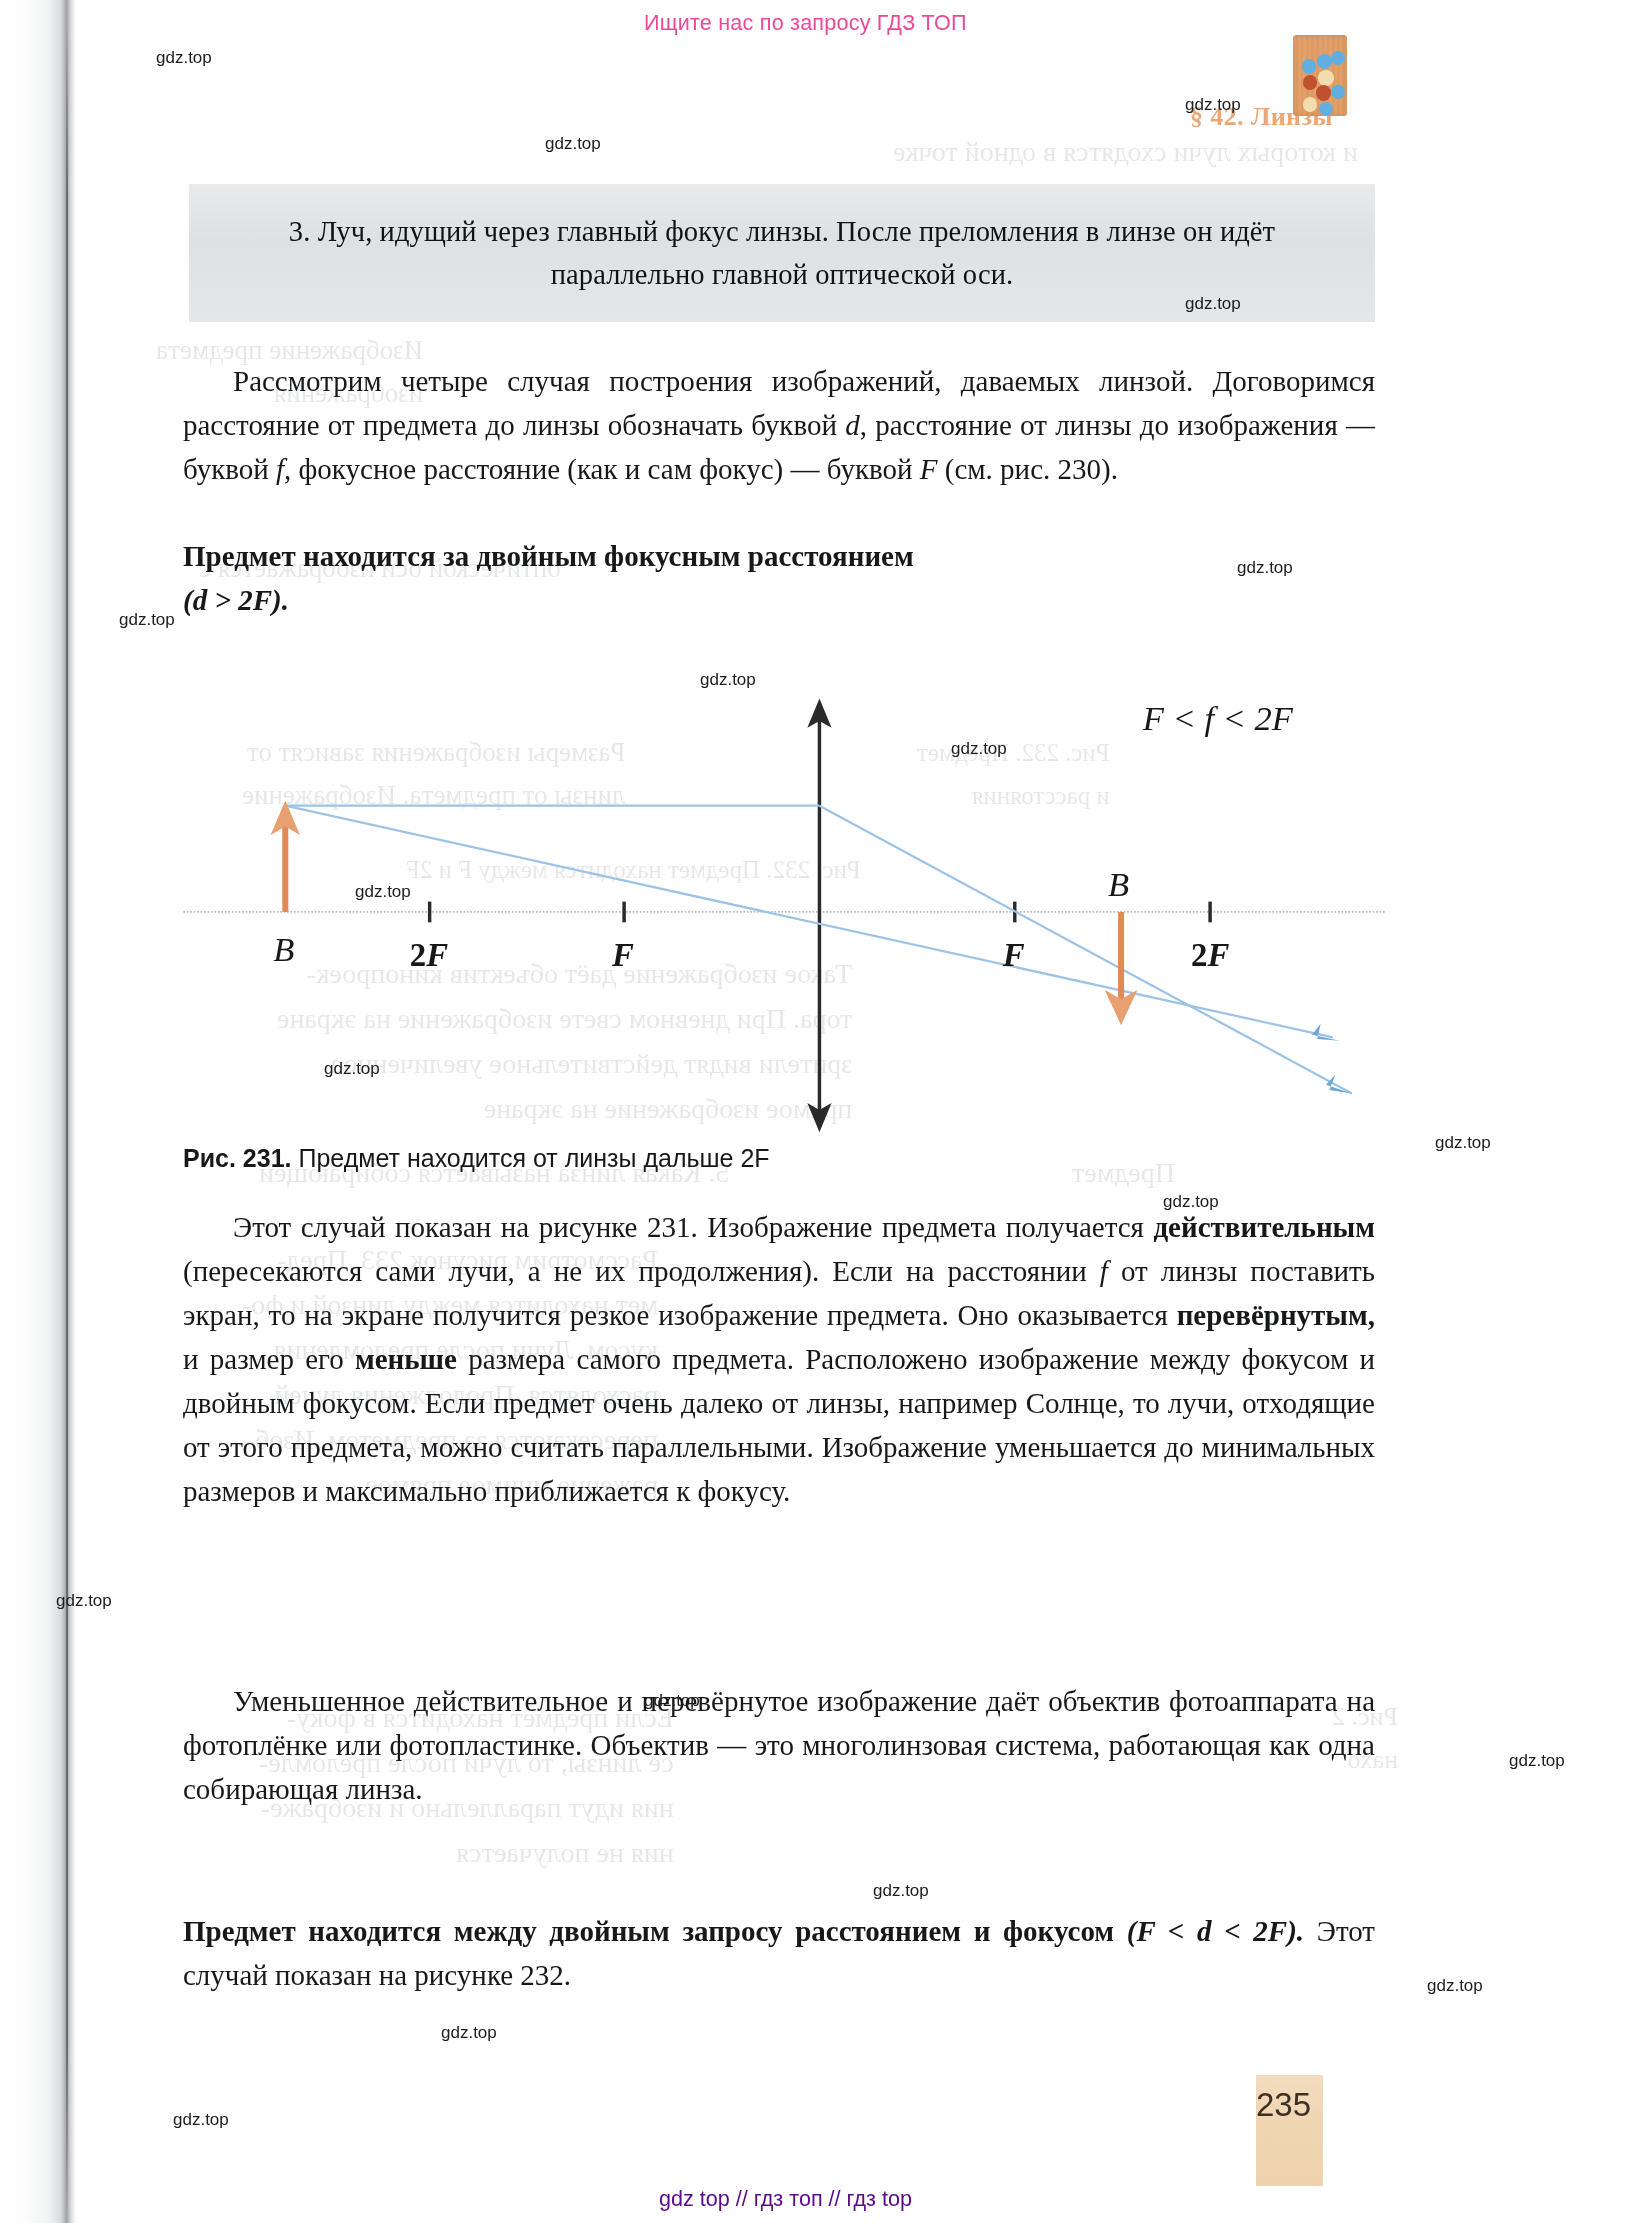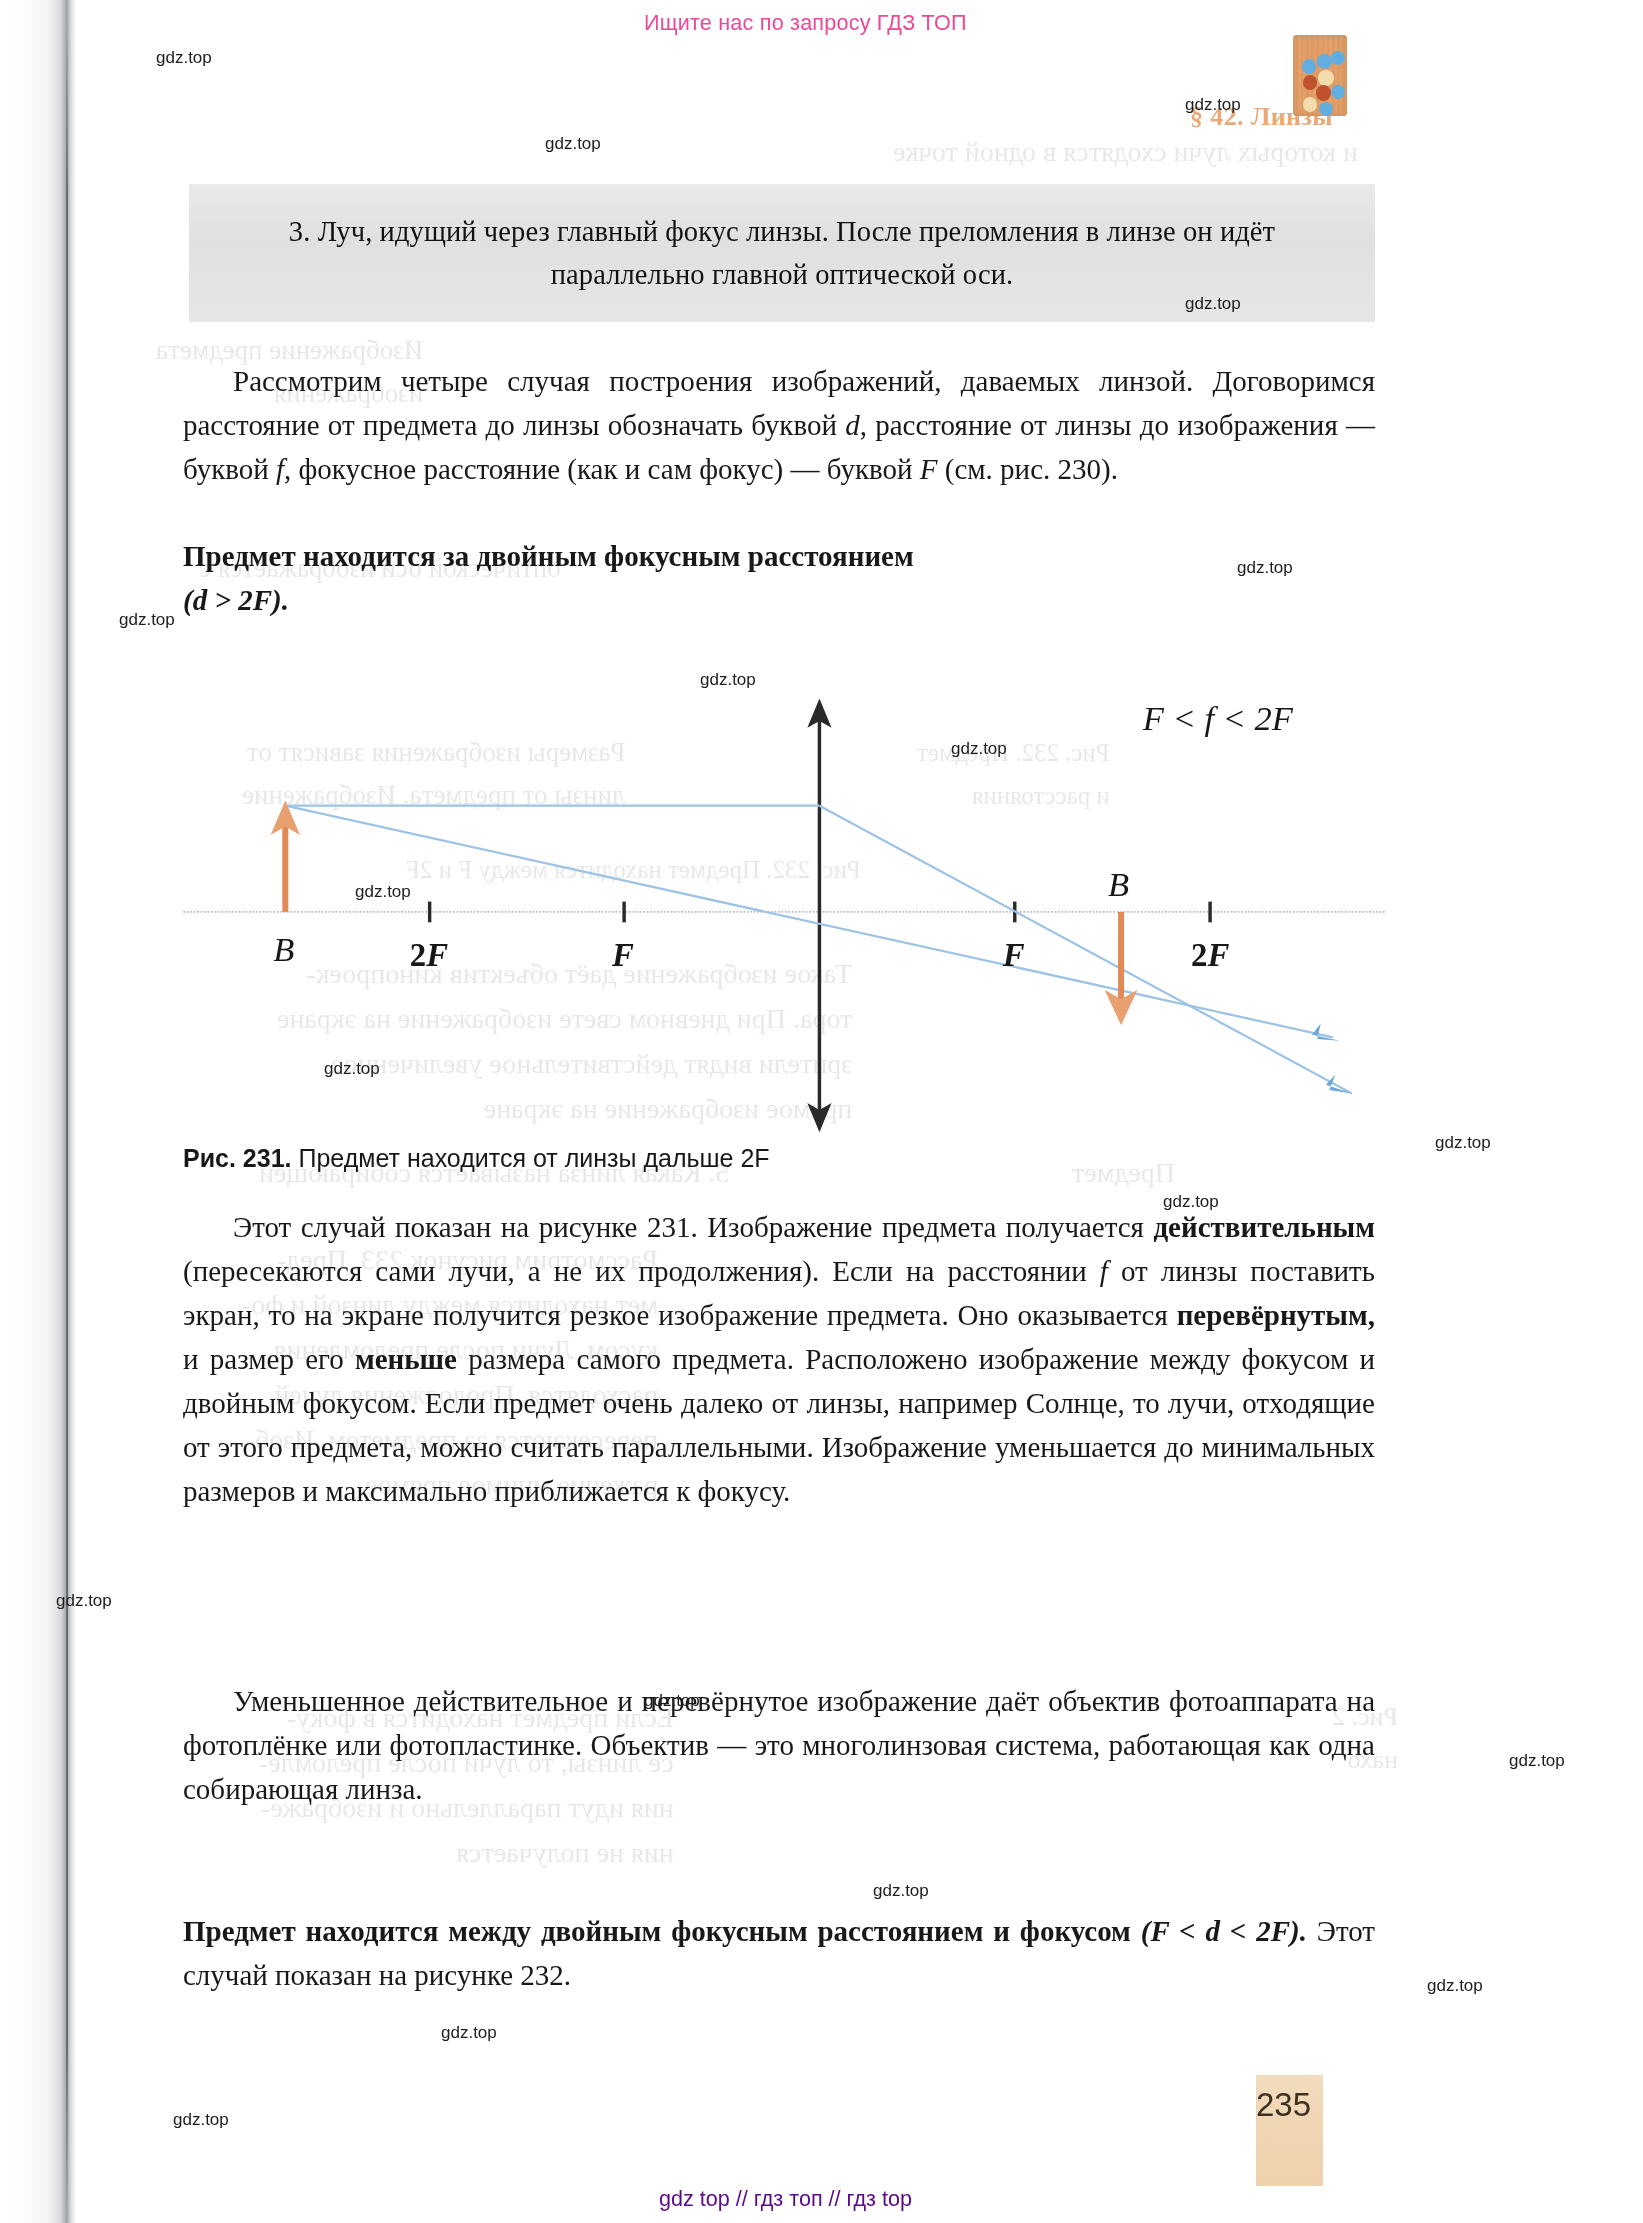--- a/index.html
+++ b/index.html
@@ -323,7 +323,7 @@
   </div>
 
   <div class="col" style="top:1909px;">
-    <p><span class="b">Предмет находится между двойным фокусным расстоянием и фокусом </span><span class="b it">(F &lt; d &lt; 2F).</span><span> Этот случай показан на рисунке 232.</span></p>
+    <p><span class="b">Предмет находится между двойным запросу расстоянием и фокусом </span><span class="b it">(F &lt; d &lt; 2F).</span><span> Этот случай показан на рисунке 232.</span></p>
   </div>
 
   <div class="pagetab"></div>

